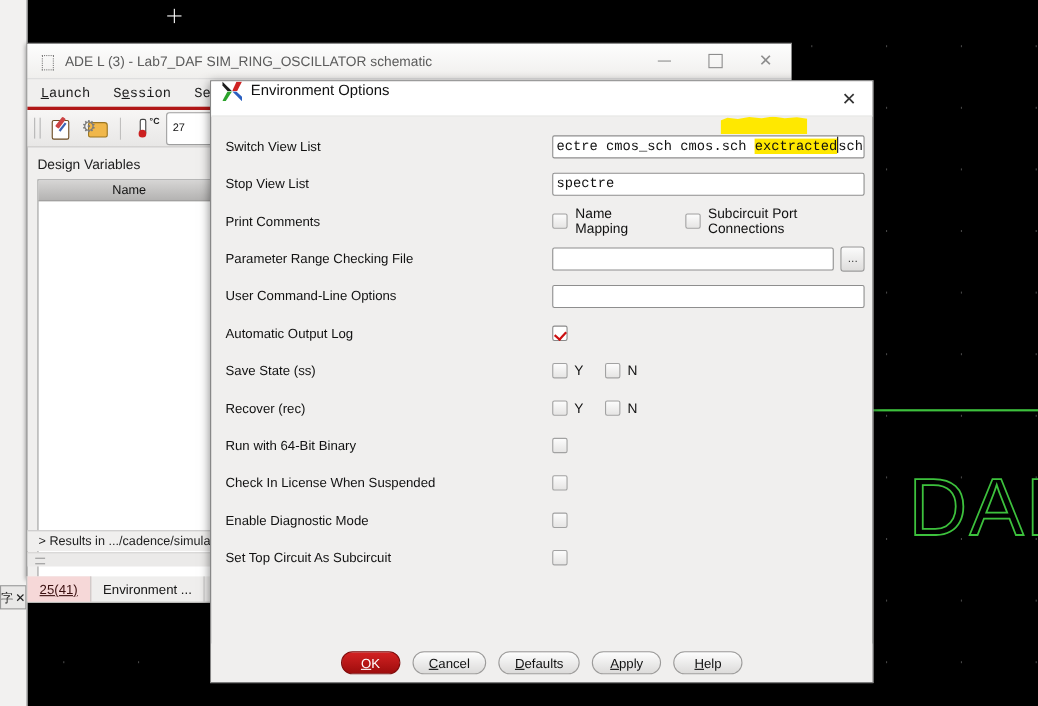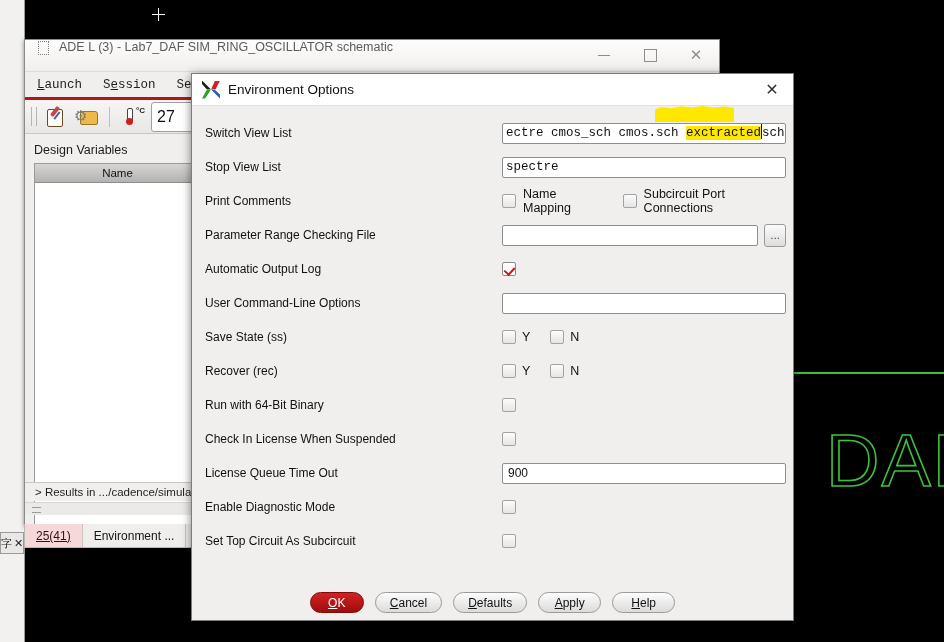--- a/index.html
+++ b/index.html
@@ -52,7 +52,7 @@
   #ade-titlebar{
     height:31px;background:linear-gradient(#fdfdfd,#f0efed);
     border-bottom:1px solid #dcdcdc;
-    display:flex;position:relative;
+    display:flex;align-items:center;position:relative;
   }
   #ade-title-icon{
     width:14px;height:14px;margin-left:11px;margin-right:9px;

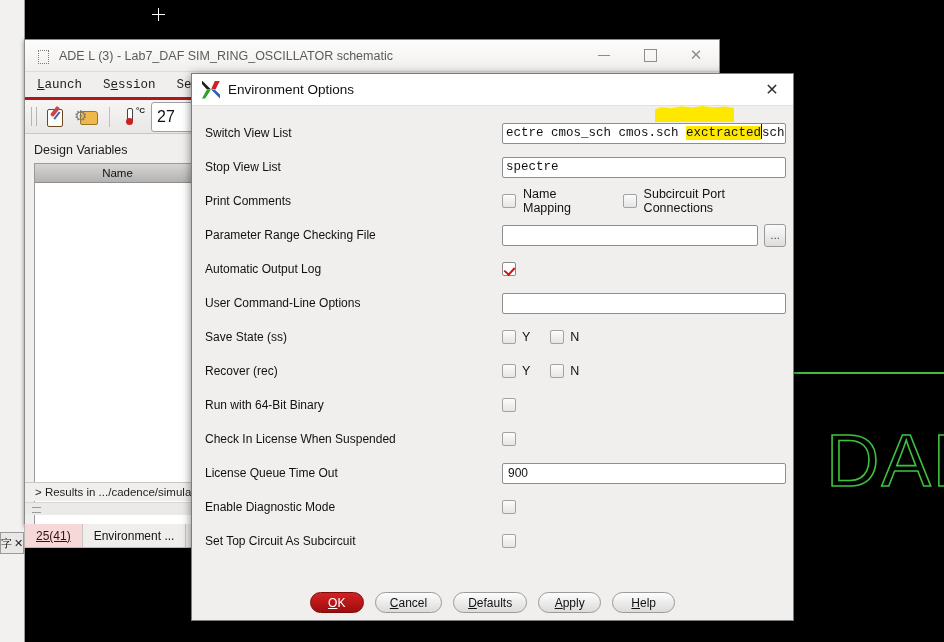--- a/index.html
+++ b/index.html
@@ -190,7 +190,7 @@
   }
   #dlg-titlebar{
     height:31px;background:#fff;border-bottom:1px solid #e2e1e0;
-    display:flex;align-items:center;position:relative;flex:0 0 auto;
+    display:flex;position:relative;flex:0 0 auto;
   }
   #x-logo{
     width:18px;height:18px;margin-left:10px;margin-right:8px;position:relative;

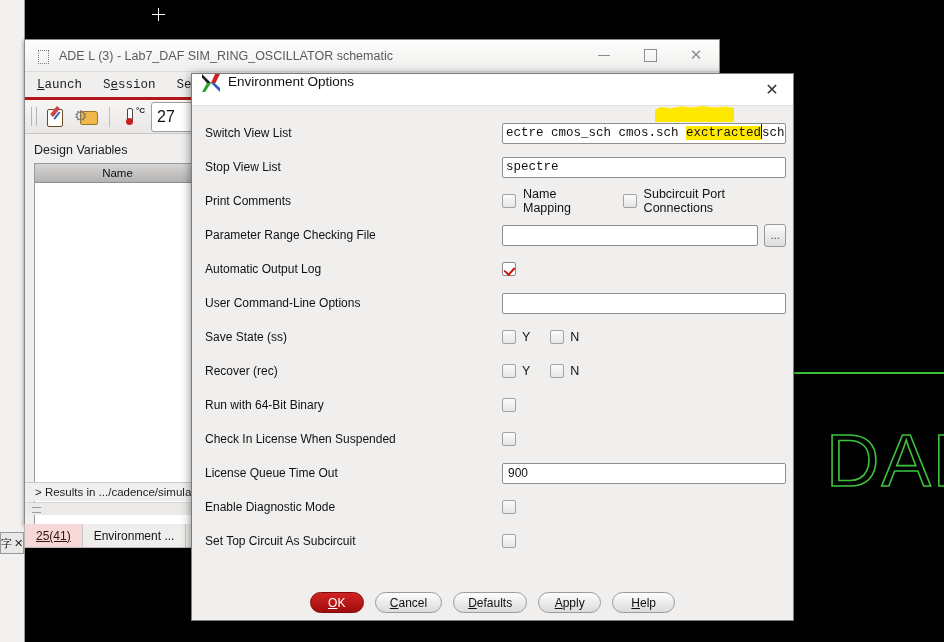--- a/index.html
+++ b/index.html
@@ -123,7 +123,7 @@
   }
   #temp-input{
     width:62px;height:20px;background:#fff;border:1px solid #9f9f9f;
-    border-radius:3px;font-size:16px;padding:4px 5px;line-height:20px;color:#111;
+    border-radius:3px;font-size:10px;padding:4px 5px;line-height:20px;color:#111;
   }
 
   #ade-body{display:flex;height:calc(100% - 31px - 25px - 3px - 33px);}

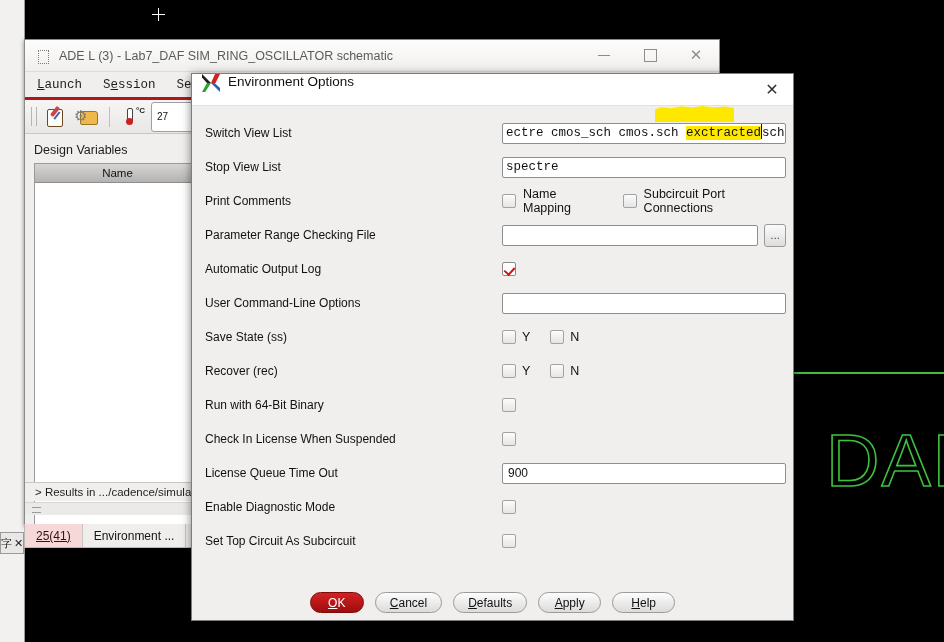--- a/index.html
+++ b/index.html
@@ -406,16 +406,16 @@
     </div>
 
     <div class="row">
+      <div class="lbl">User Command-Line Options</div>
+      <div class="ctl">
+        <div class="txtbox wide"></div>
+      </div>
+    </div>
+
+    <div class="row">
       <div class="lbl">Automatic Output Log</div>
       <div class="ctl">
         <div class="cb checked"></div>
-      </div>
-    </div>
-
-    <div class="row">
-      <div class="lbl">User Command-Line Options</div>
-      <div class="ctl">
-        <div class="txtbox wide"></div>
       </div>
     </div>
 

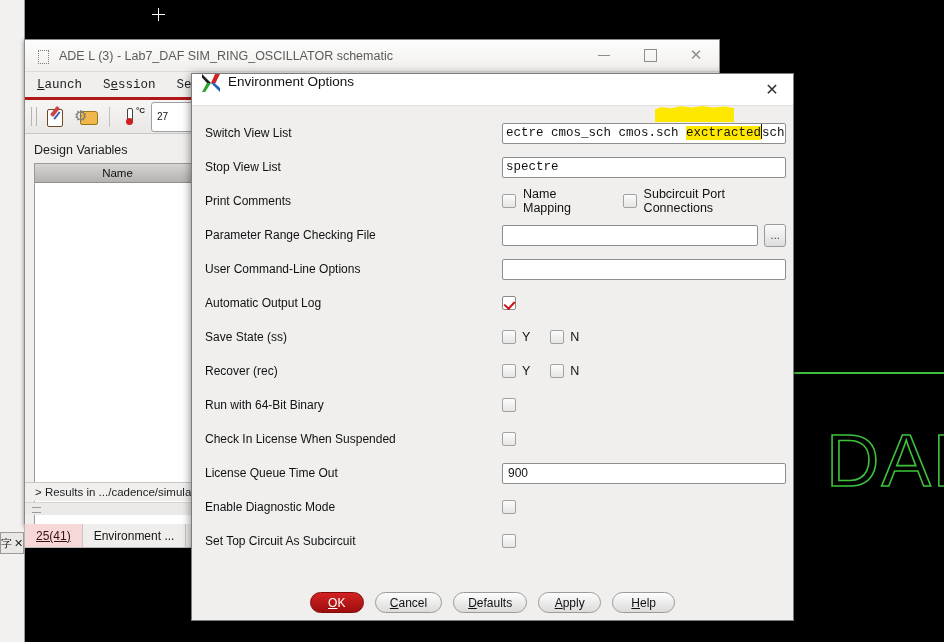--- a/index.html
+++ b/index.html
@@ -462,12 +462,6 @@
         </div>
     </div>
 
-    <div class="row">
-      <div class="lbl">License Queue Time Out</div>
-      <div class="ctl">
-        <div class="txtbox wide sans">900</div>
-      </div>
-    </div>
 
     <div class="row">
       <div class="lbl">Enable Diagnostic Mode</div>

